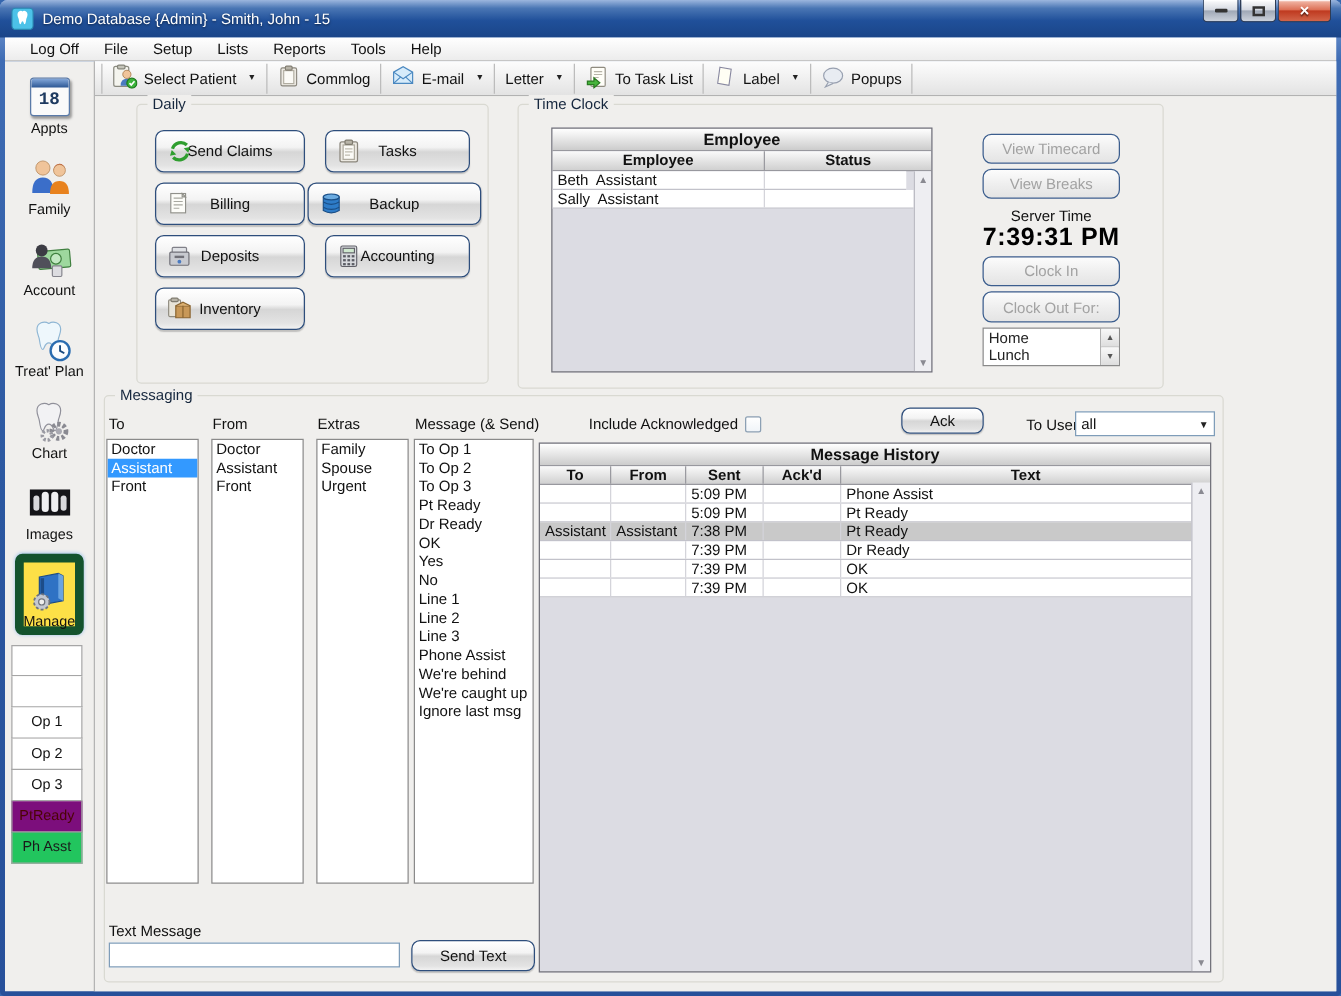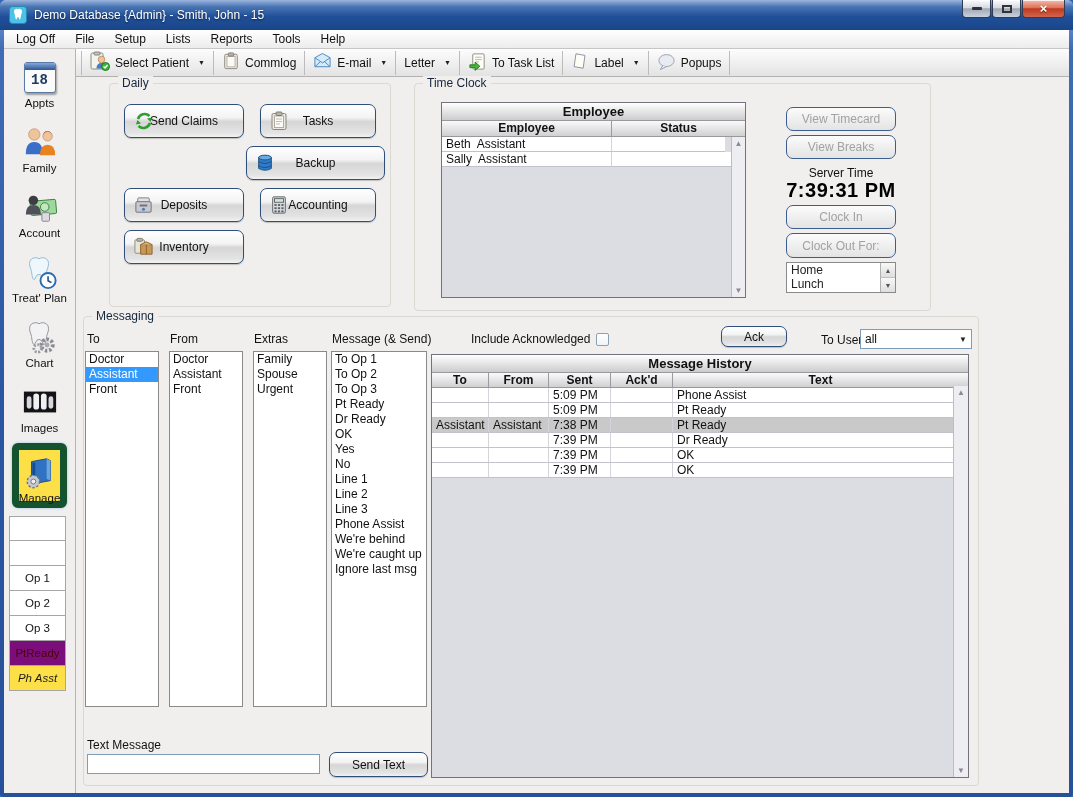--- a/index.html
+++ b/index.html
@@ -17,7 +17,7 @@
   .glyph-min { width:10px; height:3px; background:#333; border-radius:1px; }
   .glyph-max { width:10px; height:8px; border:2px solid #333; }
 
-  .menubar { position:absolute; top:30px; left:4px; right:4px; height:19px; background:linear-gradient(#ffffff,#ececec); border-bottom:1px solid #c6c6c6; display:flex; align-items:center; padding-left:2px; }
+  .menubar { position:absolute; top:30px; left:4px; right:4px; height:19px; background:linear-gradient(#ffffff,#ececec); border-bottom:1px solid #c6c6c6; display:flex; align-items:center; padding-left:10px; }
   .menu-item { padding:1px 10px; cursor:default; }
 
   .main { position:absolute; top:49px; left:4px; right:4px; bottom:4px; display:flex; background:#f0efed; }

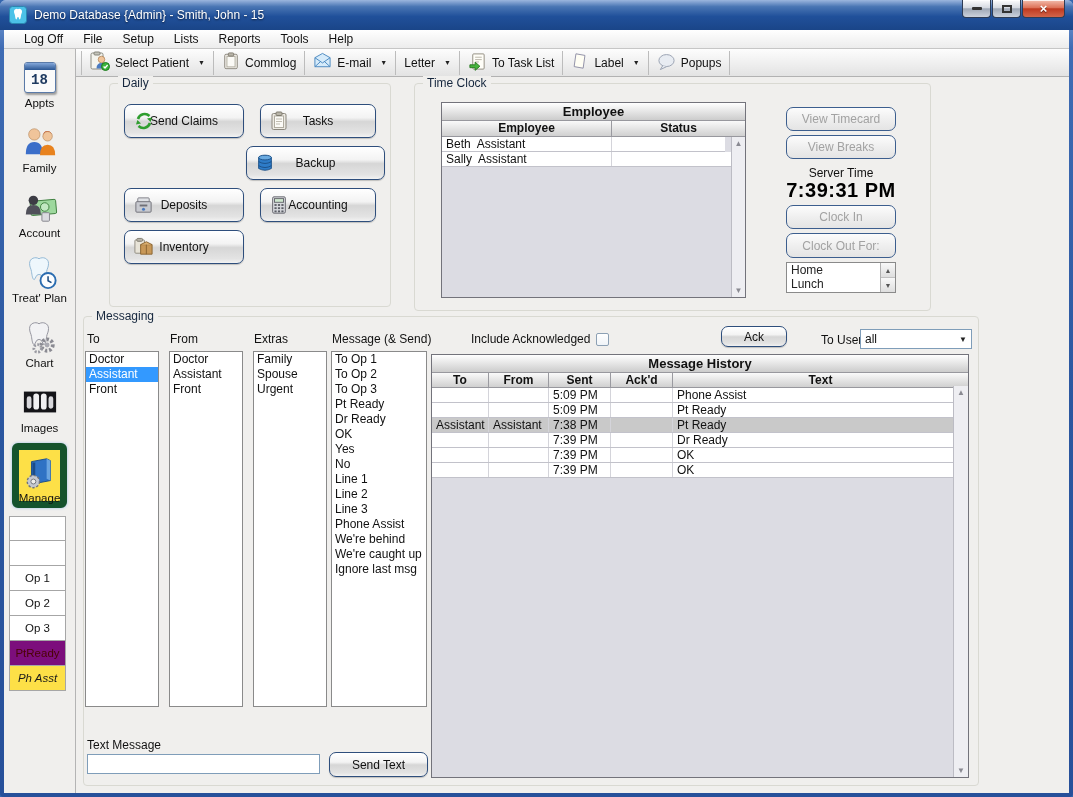--- a/index.html
+++ b/index.html
@@ -297,6 +297,16 @@
                 </svg>
               </span>
             <span>Send Claims</span>
+          </div>
+          <div class="gbtn" style="left:14px; top:62px; width:120px; height:34px;">
+            <span class="bicon">
+                <svg viewBox="0 0 22 22" width="20" height="20">
+                  <rect x="4" y="2" width="13" height="17" fill="#fcfcf8" stroke="#90908a"></rect>
+                  <path d="M6.5 6 h8 M6.5 9 h8 M6.5 12 h8 M6.5 15 h5" stroke="#a8a8a0"></path>
+                  <path d="M14 2 l3 3 h-3 z" fill="#d8d8d0" stroke="#90908a"></path>
+                </svg>
+              </span>
+            <span>Billing</span>
           </div>
           <div class="gbtn" style="left:14px; top:104px; width:120px; height:34px;">
             <span class="bicon">

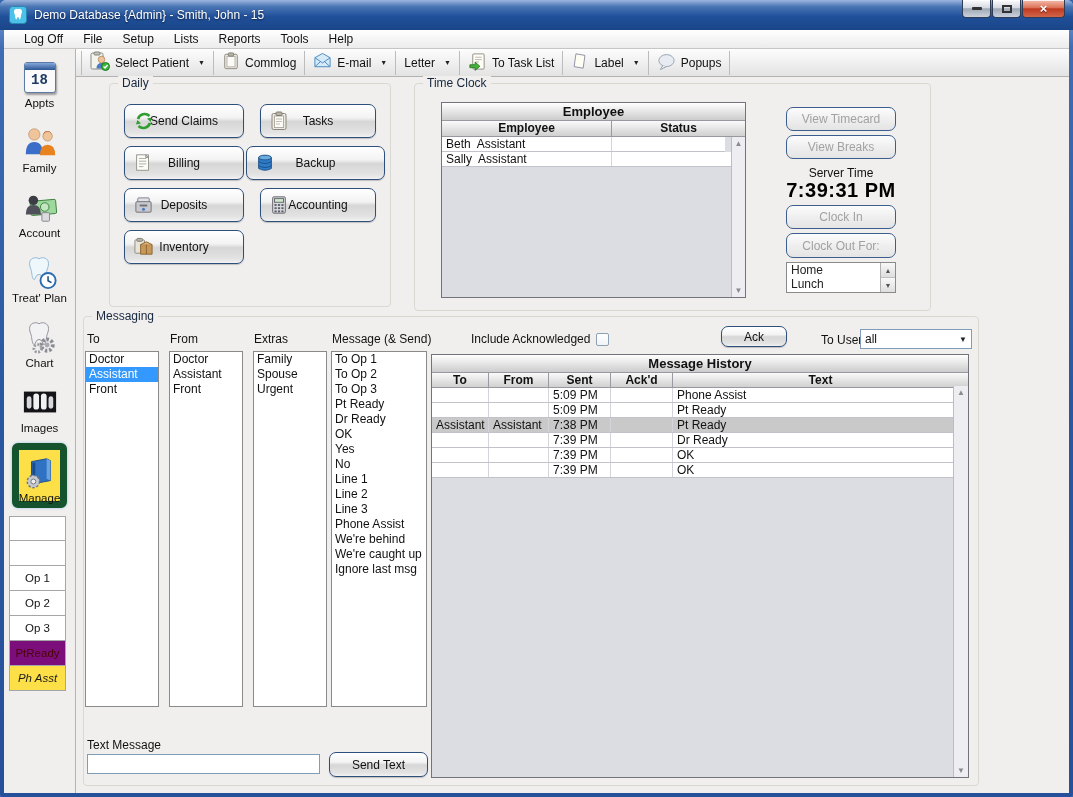--- a/index.html
+++ b/index.html
@@ -212,7 +212,7 @@
         <div class="qcell">Op 2</div>
         <div class="qcell">Op 3</div>
         <div class="qcell" style="background: rgb(124, 14, 124); color: rgb(74, 4, 4);">PtReady</div>
-        <div class="qcell" style="background: #fde047; color: rgb(26, 26, 26); font-style: italic;">Ph Asst</div>
+        <div class="qcell" style="background: #22c55e; color: rgb(26, 26, 26);">Ph Asst</div>
       </div>
     </div>
 

